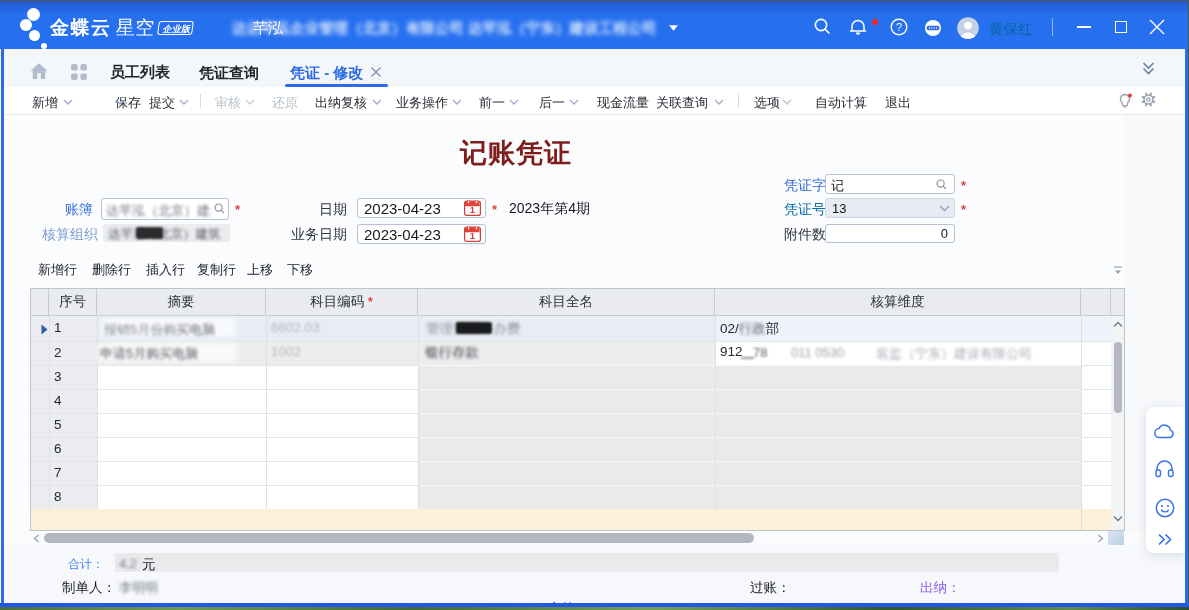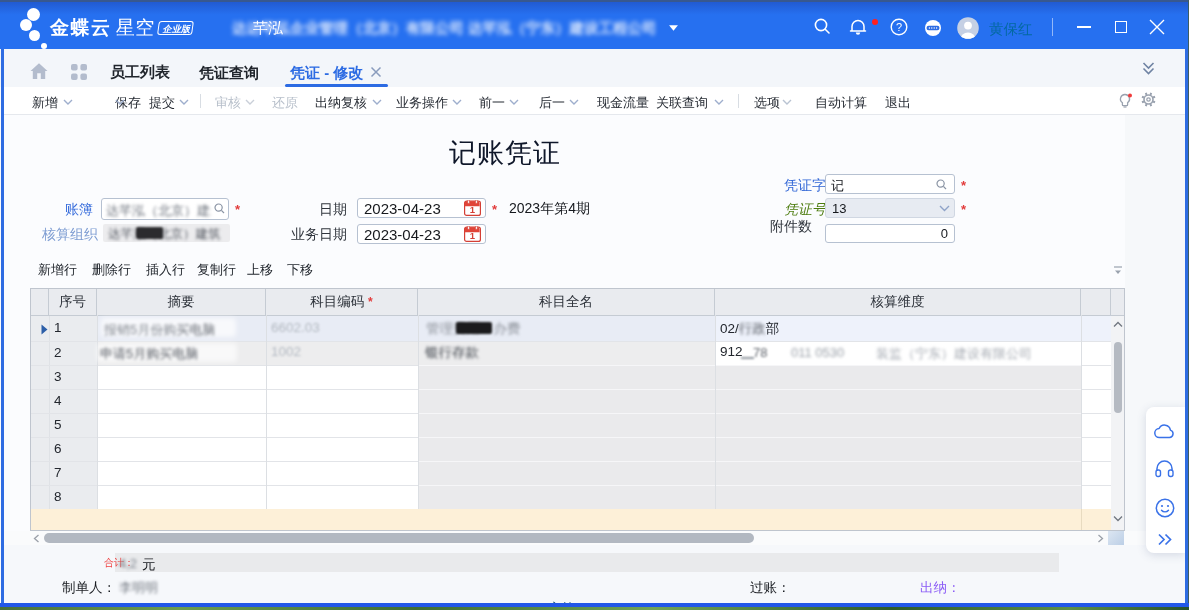--- a/index.html
+++ b/index.html
@@ -165,7 +165,7 @@
     <line x1="11.2" y1="5.2" x2="13.1" y2="4.5" stroke="#9aa2af" stroke-width="1.9"></line>
   </svg>
 
-<div class="abs" style="left:449px;top:135px;width:112px;font-size:27px;font-weight:normal;color:#0f172a;letter-spacing:1px;white-space:nowrap;">记账凭证</div>
+<div class="abs" style="left:460px;top:135px;width:112px;font-size:27px;font-weight:bold;color:#7f1d1d;letter-spacing:1px;white-space:nowrap;">记账凭证</div>
 
 <style>
 .lbl{position:absolute;font-size:14px;color:#30353d;text-align:right;white-space:nowrap;}

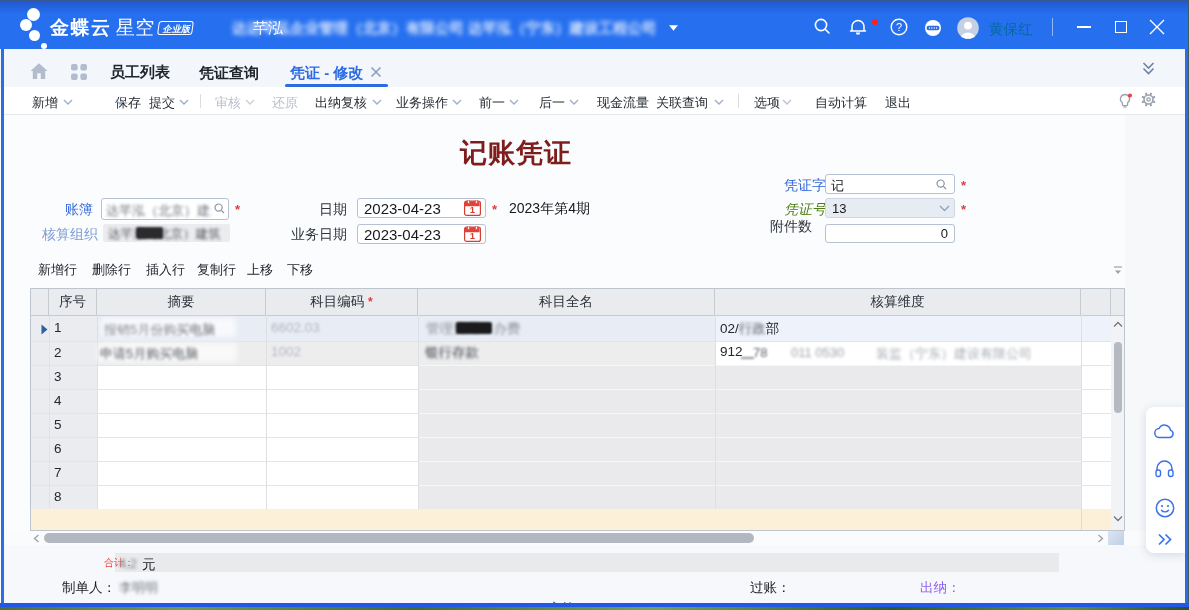--- a/index.html
+++ b/index.html
@@ -199,7 +199,7 @@
   </svg>
 <div class="star abs" style="left:492px;top:202px;">*</div>
 <div class="abs" style="left:509px;top:200px;font-size:14px;color:#15181d;">2023年第4期</div>
-<div class="lbl" style="left:756px;top:201px;width:70px;color:#4d7c0f;font-style:italic;">凭证号</div>
+<div class="lbl" style="left:756px;top:201px;width:70px;color:#0369a1;">凭证号</div>
 <div class="inp" style="left:825px;top:198px;width:130px;height:20px;padding:2px 6px;background:#e7ebf2;border-color:#d0d7e2;">13</div>
 <svg class="chev" style="left:939px;top:205px;" width="11" height="7" viewBox="0 0 11 7">
     <path d="M1 1 L5.5 5.5 L10 1" fill="none" stroke="#8fa3c8" stroke-width="1.4"></path>

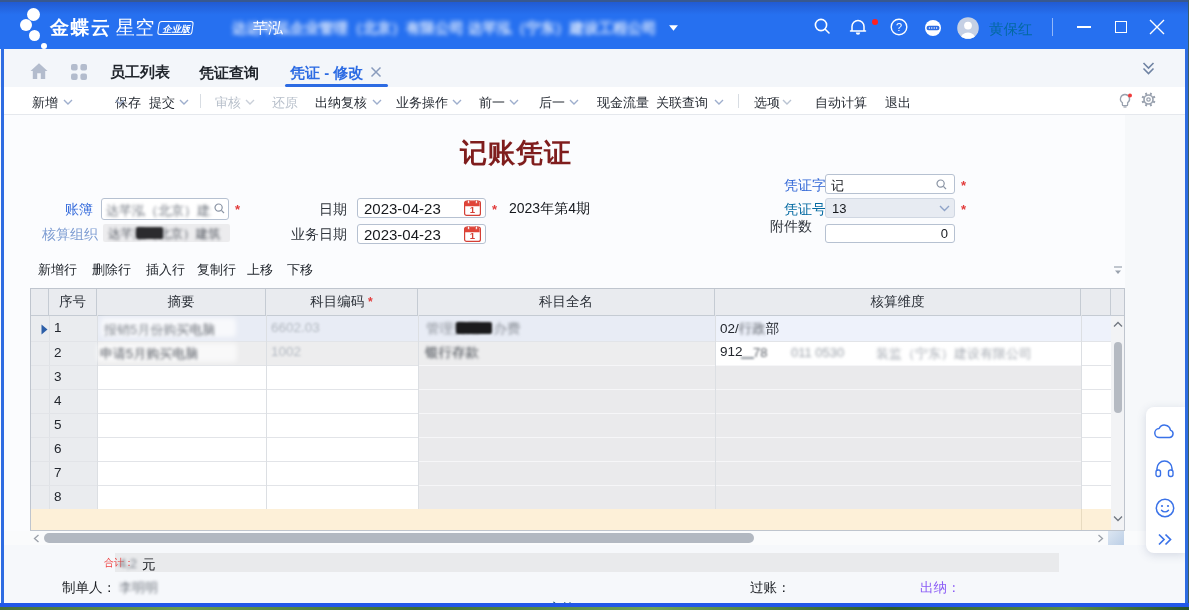--- a/index.html
+++ b/index.html
@@ -219,7 +219,7 @@
     <rect x="11.4" y="0" width="2" height="3.4" rx="1" fill="#fff" stroke="#d43f35" stroke-width="0.7"></rect>
     <text x="8.5" y="13.4" font-size="9.5" font-weight="bold" fill="#d43f35" text-anchor="middle" font-family="Liberation Sans">1</text>
   </svg>
-<div class="lbl" style="left:756px;top:218px;width:70px;text-align:center;">附件数</div>
+<div class="lbl" style="left:756px;top:226px;width:70px;">附件数</div>
 <div class="inp" style="left:825px;top:224px;width:130px;height:19px;padding:1px 6px;text-align:right;">0</div>
 
 <style>.gb{position:absolute;top:261px;font-size:13px;color:#1c2128;}</style>

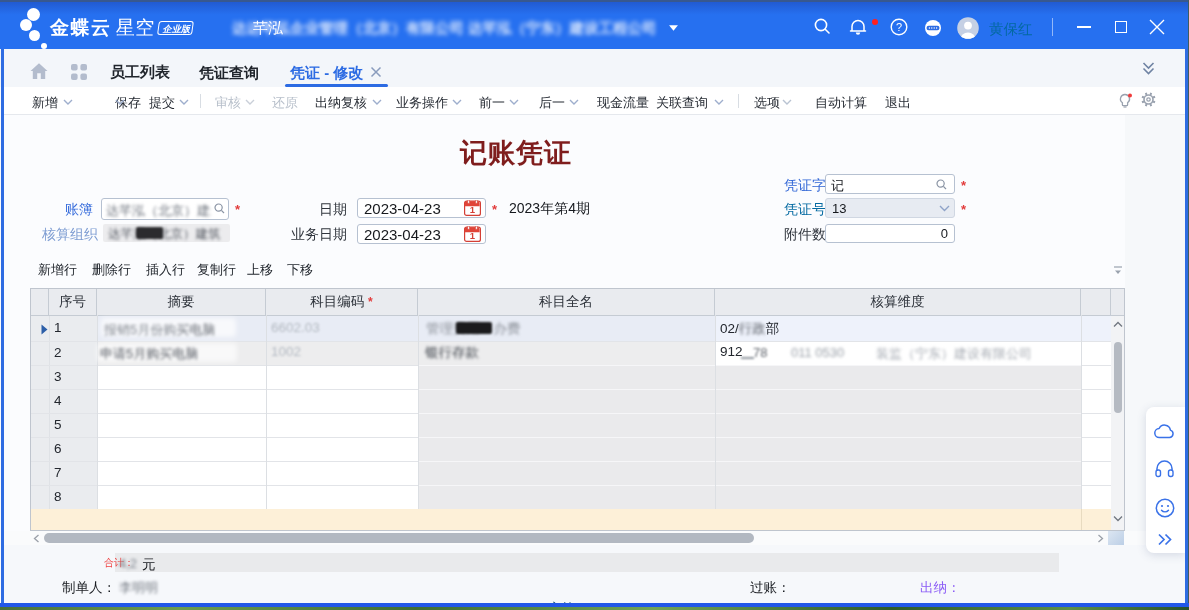--- a/index.html
+++ b/index.html
@@ -337,7 +337,7 @@
 
 <div class="abs" style="left:3px;top:545px;width:1183px;height:58px;background:#f6f8fb;"></div>
 <div class="abs" style="left:115px;top:553px;width:944px;height:19px;background:#e9eaec;"></div>
-<div class="abs" style="left:68px;top:556px;font-size:10px;color:#ef4444;margin-left:36px;">合计：</div>
+<div class="abs" style="left:68px;top:556px;font-size:12px;color:#3b82f6;">合计：</div>
 <div class="abs blur14" style="left:119px;top:556px;font-size:13px;color:#7a808a;">4,2</div>
 <div class="abs" style="left:142px;top:556px;font-size:13.5px;color:#15181d;">元</div>
 <div class="abs" style="left:62px;top:579px;font-size:13.5px;color:#1a1d22;">制单人：</div>

